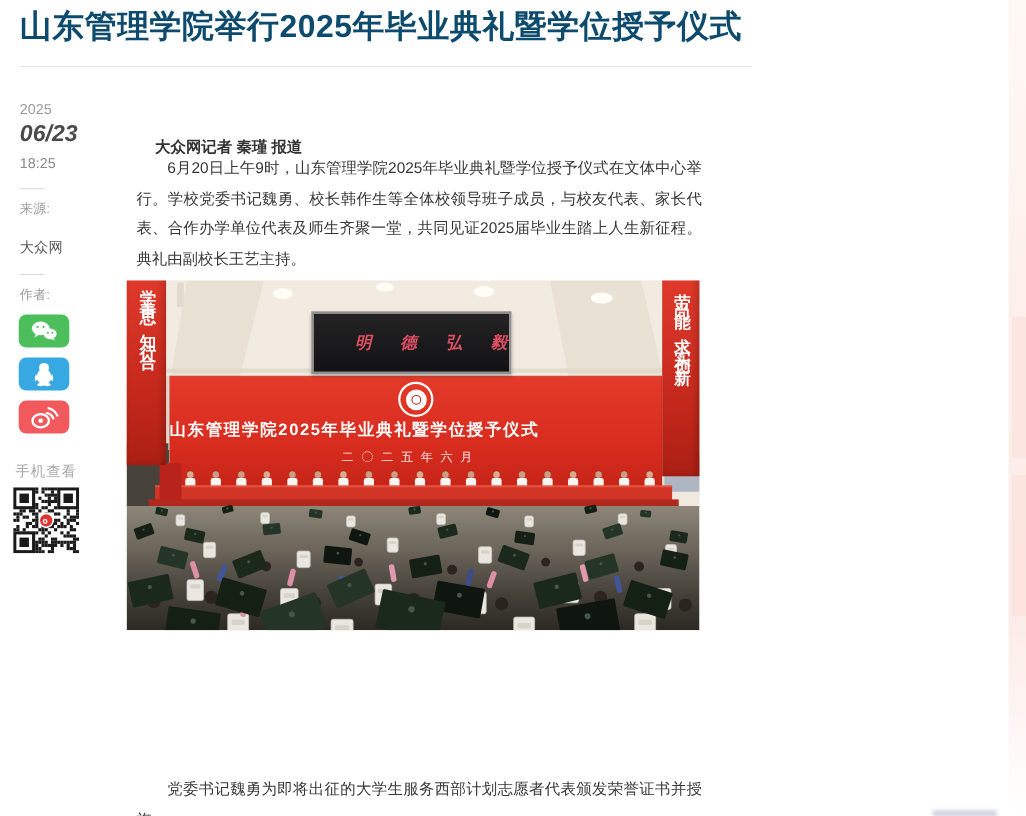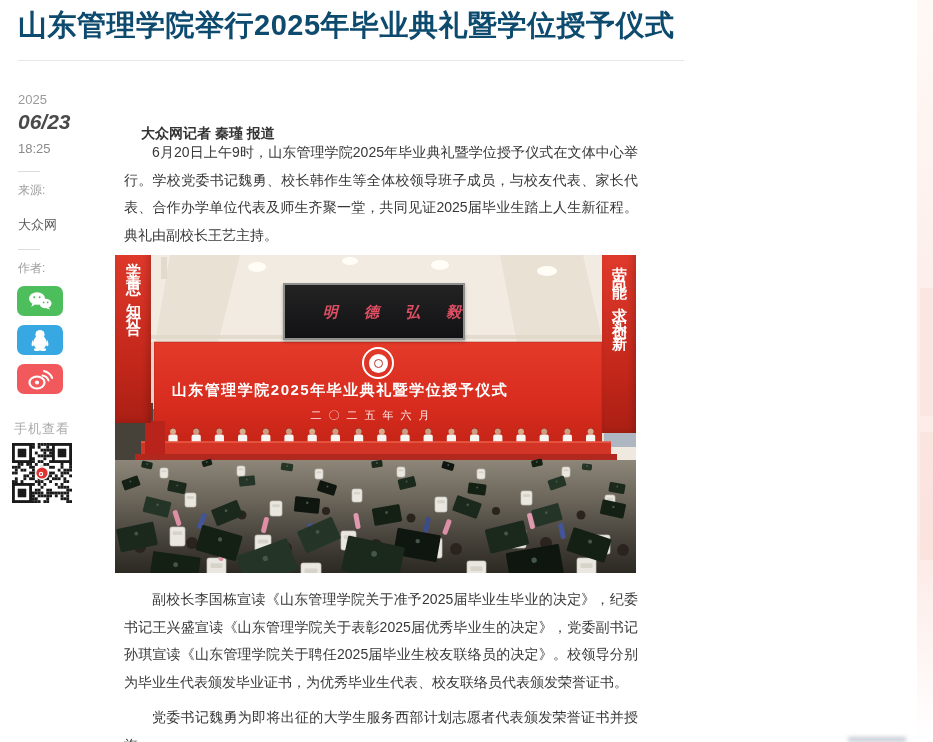--- a/index.html
+++ b/index.html
@@ -57,7 +57,7 @@
                display:flex; align-items:center; justify-content:center; }
   .emblem-dot { width:9px; height:9px; border:1.5px solid #c03026; border-radius:50%; }
 
-  .bd-title { position:absolute; left:39px; top:126px; width:372px; text-align:center;
+  .bd-title { position:absolute; left:39px; top:126px; width:372px; text-align:left;
               color:#ffffff; font-weight:bold; font-size:15px; letter-spacing:1.5px; white-space:nowrap; }
   .bd-sub   { position:absolute; left:39px; top:153px; width:432px; text-align:center;
               color:#ffeaea; font-size:11px; letter-spacing:7px; text-indent:7px; }

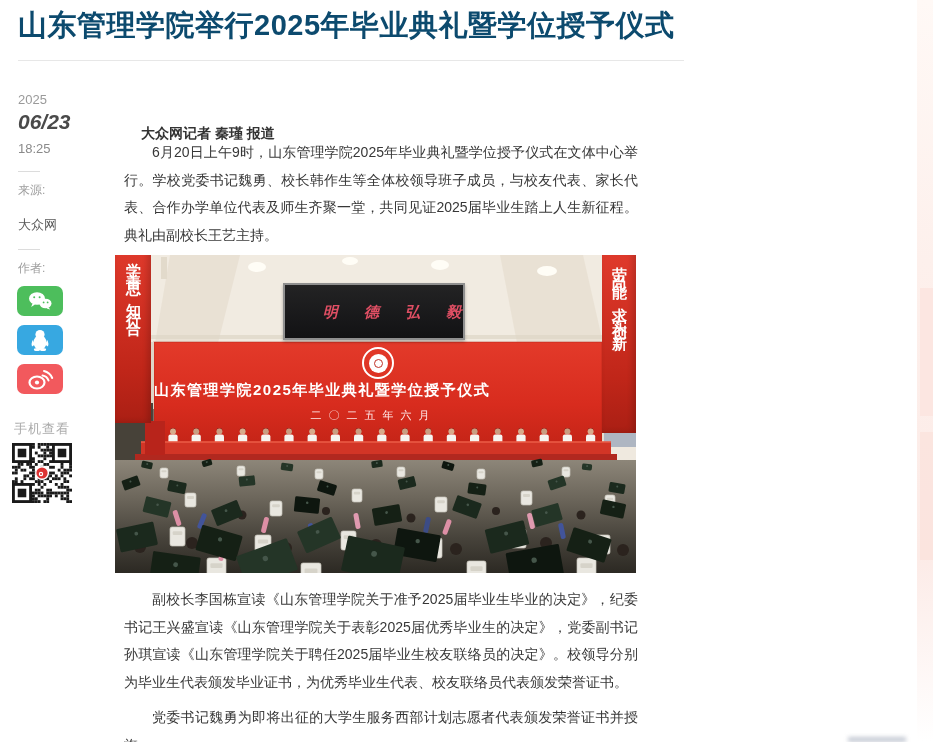--- a/index.html
+++ b/index.html
@@ -630,7 +630,6 @@
     </div>
   </div>
 
-  <p class="para" id="p2">副校长李国栋宣读《山东管理学院关于准予2025届毕业生毕业的决定》，纪委书记王兴盛宣读《山东管理学院关于表彰2025届优秀毕业生的决定》，党委副书记孙琪宣读《山东管理学院关于聘任2025届毕业生校友联络员的决定》。校领导分别为毕业生代表颁发毕业证书，为优秀毕业生代表、校友联络员代表颁发荣誉证书。</p>
   <p class="para" id="p3">党委书记魏勇为即将出征的大学生服务西部计划志愿者代表颁发荣誉证书并授旗。</p>
 
   <div class="right-tint"></div>

